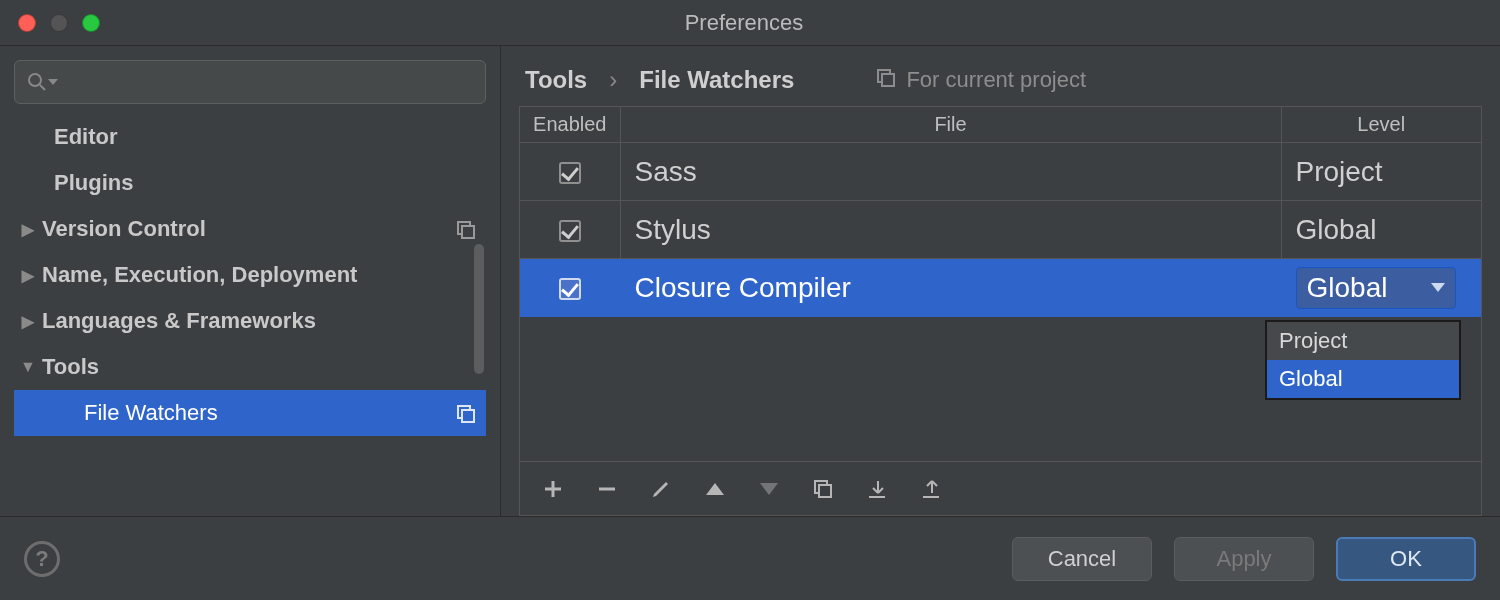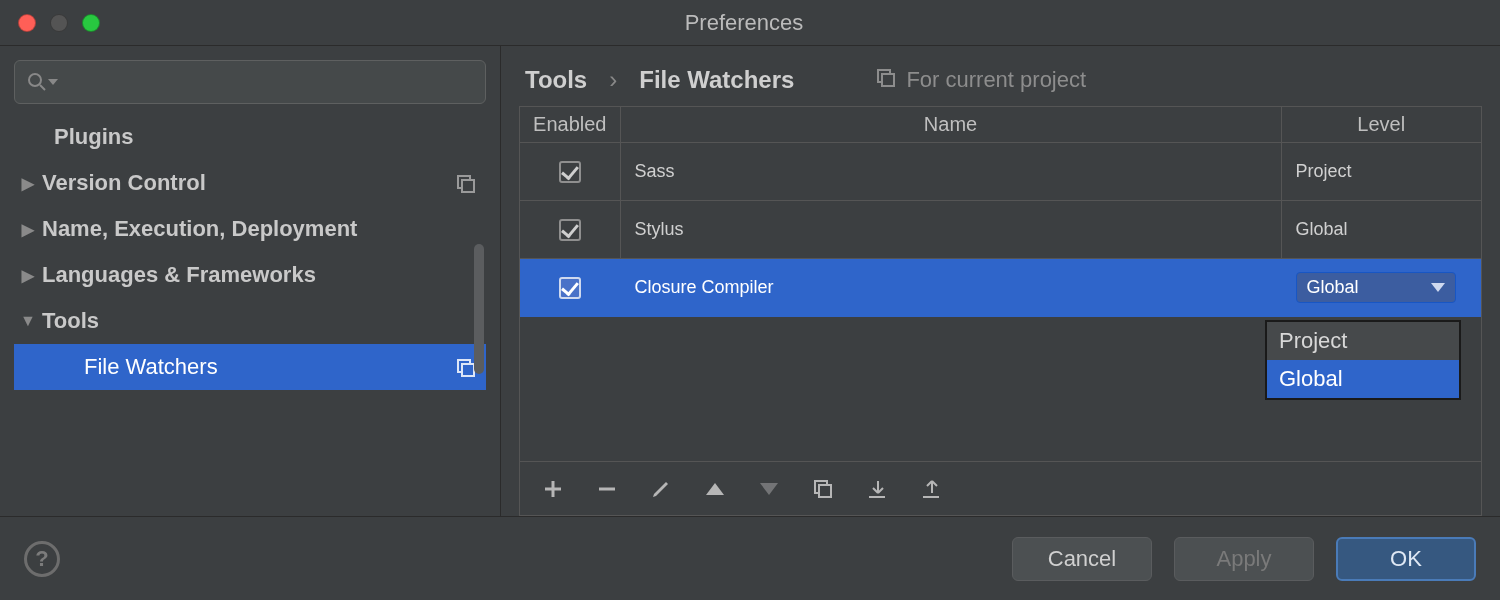--- a/index.html
+++ b/index.html
@@ -271,6 +271,10 @@
     </div>
 
     <div class="tree">
+      <div class="tree-item bold">
+        <span class="spacer-l1"></span>
+        <span class="label">Editor</span>
+      </div>
       <div class="tree-item bold">
         <span class="spacer-l1"></span>
         <span class="label">Plugins</span>

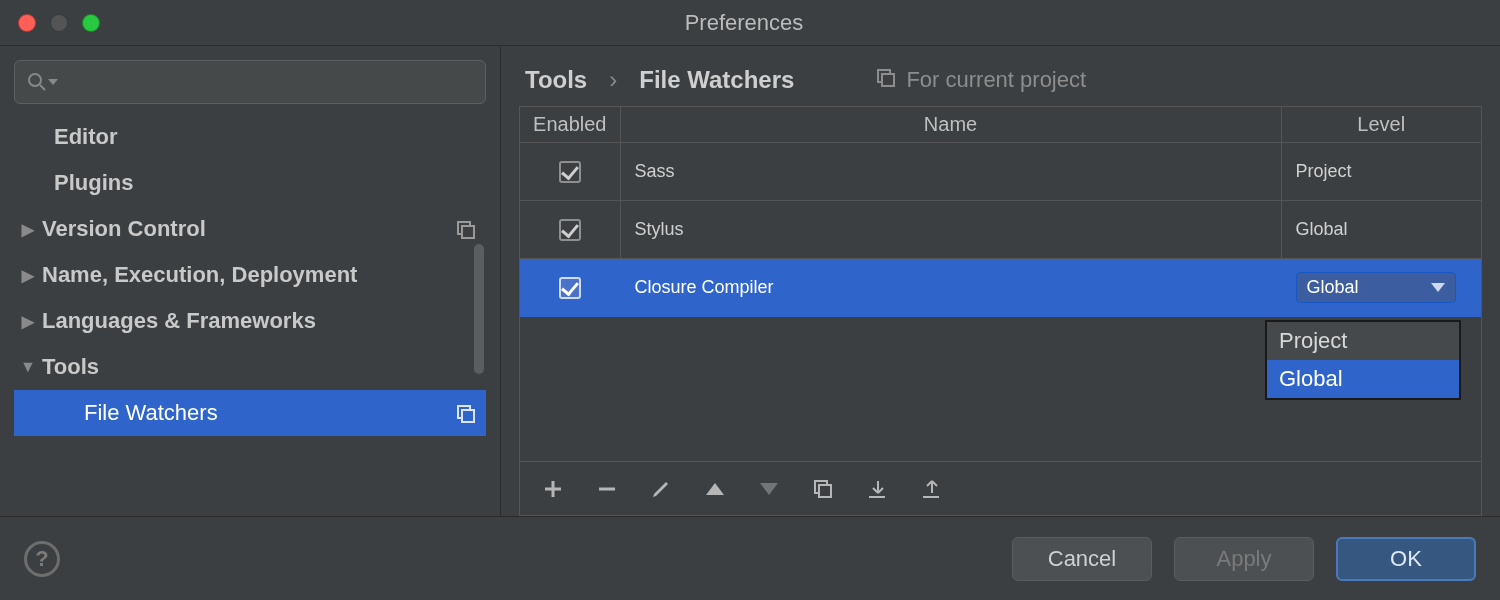--- a/index.html
+++ b/index.html
@@ -340,7 +340,7 @@
         <thead>
           <tr>
             <th>Enabled</th>
-            <th>Name</th>
+            <th>File</th>
             <th>Level</th>
           </tr>
         </thead>

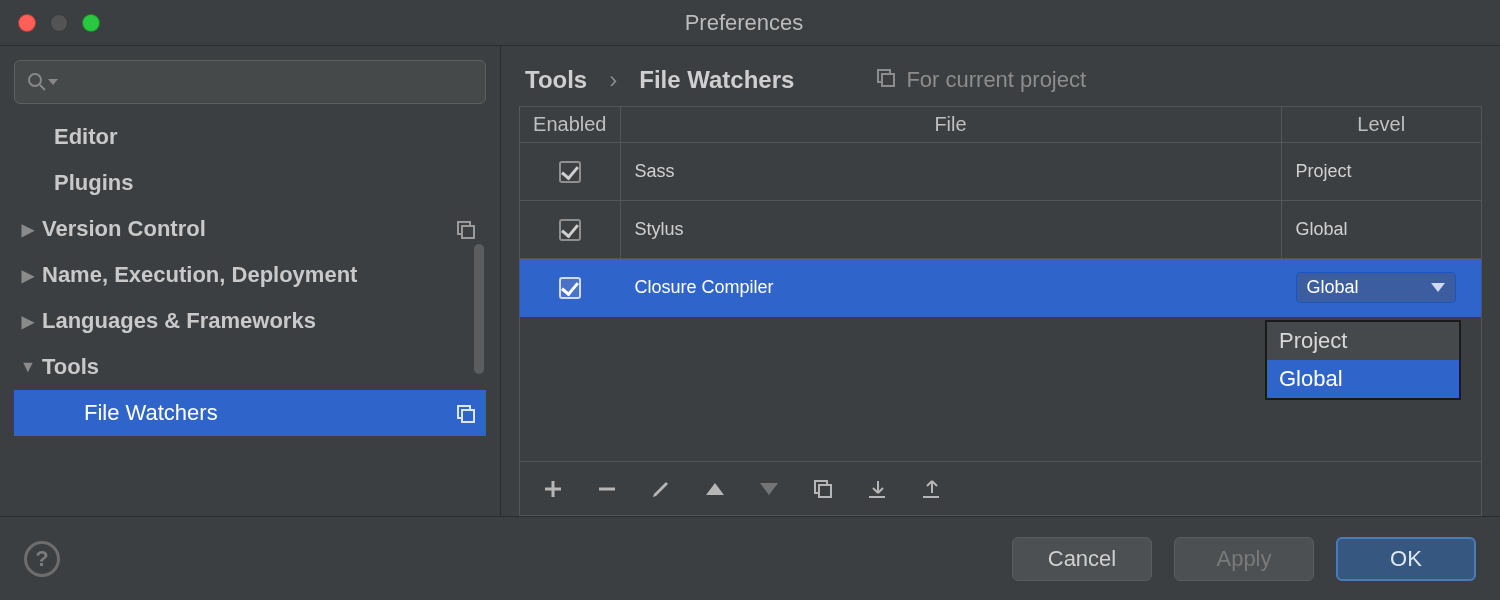--- a/index.html
+++ b/index.html
@@ -146,7 +146,7 @@
     border-right:1px solid #555;
     padding:0 14px;
     height:58px;
-    font-size:18px;
+    font-size:28px;
     color:#d0d0d0;
   }
   tbody td:last-child { border-right:none; }

